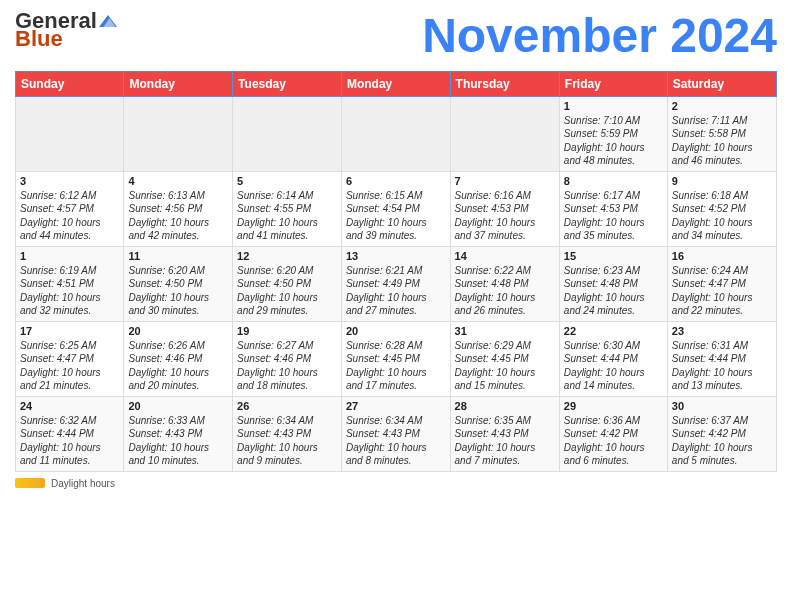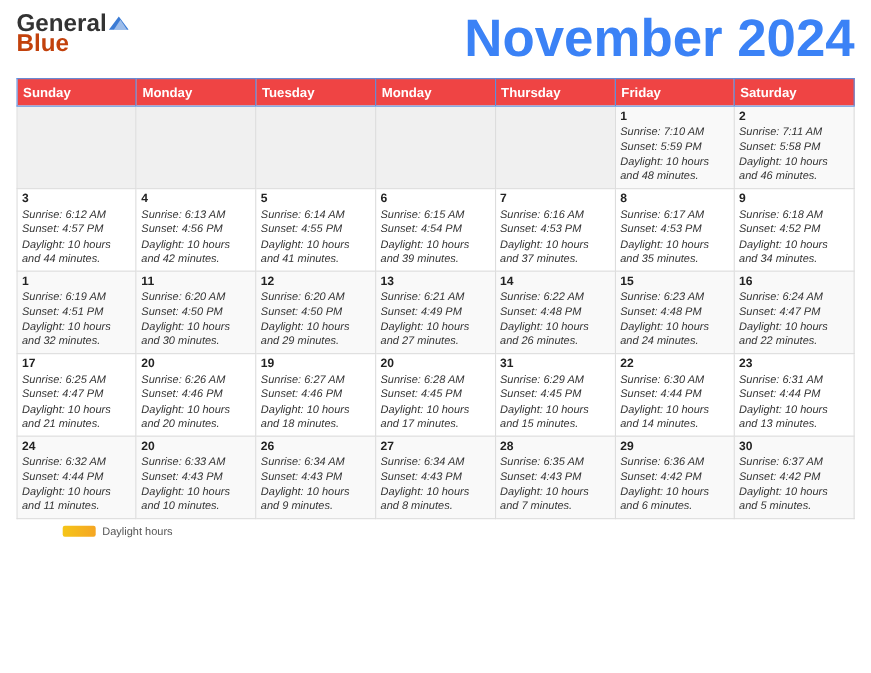--- a/index.html
+++ b/index.html
@@ -106,7 +106,6 @@
       display: flex;
       align-items: center;
       gap: 6px;
-      margin-left: 42px;
     }
     .daylight-bar {
       display: inline-block;

